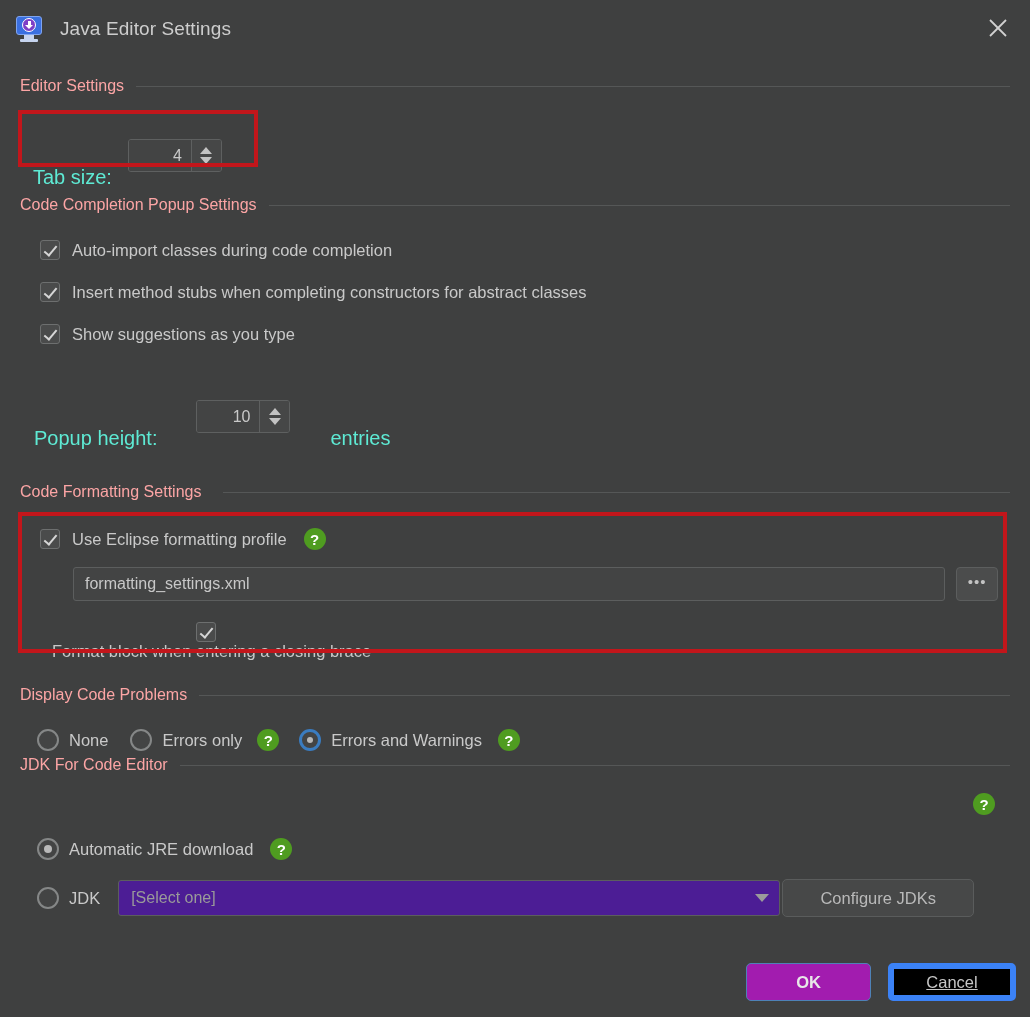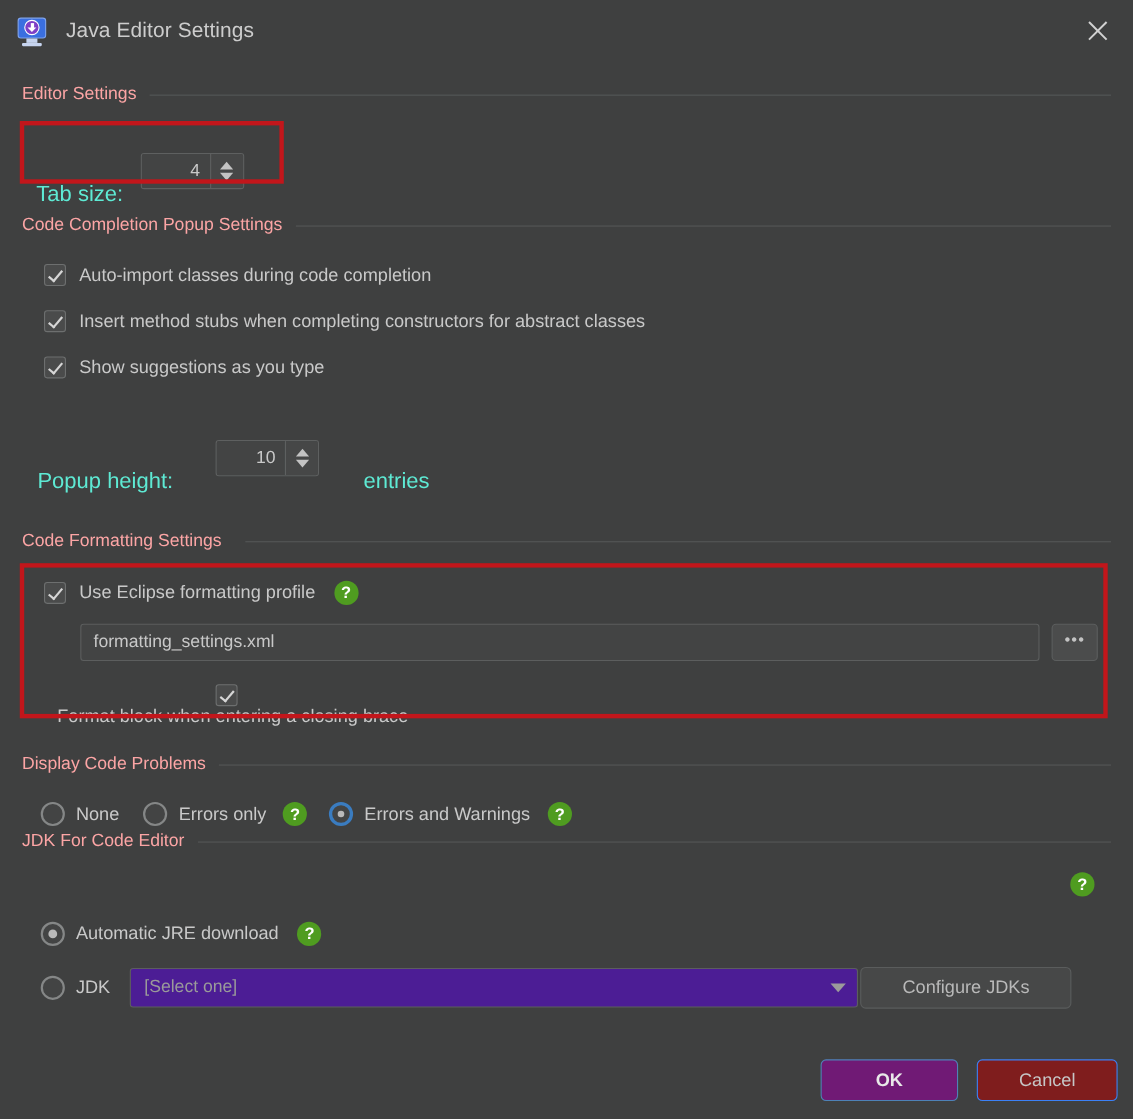--- a/index.html
+++ b/index.html
@@ -232,7 +232,7 @@
     white-space: nowrap;
   }
   .btn.primary {
-    background: #701a75;
+    background: #a21caf;
     border: 1px solid #4e82b6;
     color: #e8e8e8;
     font-weight: bold;

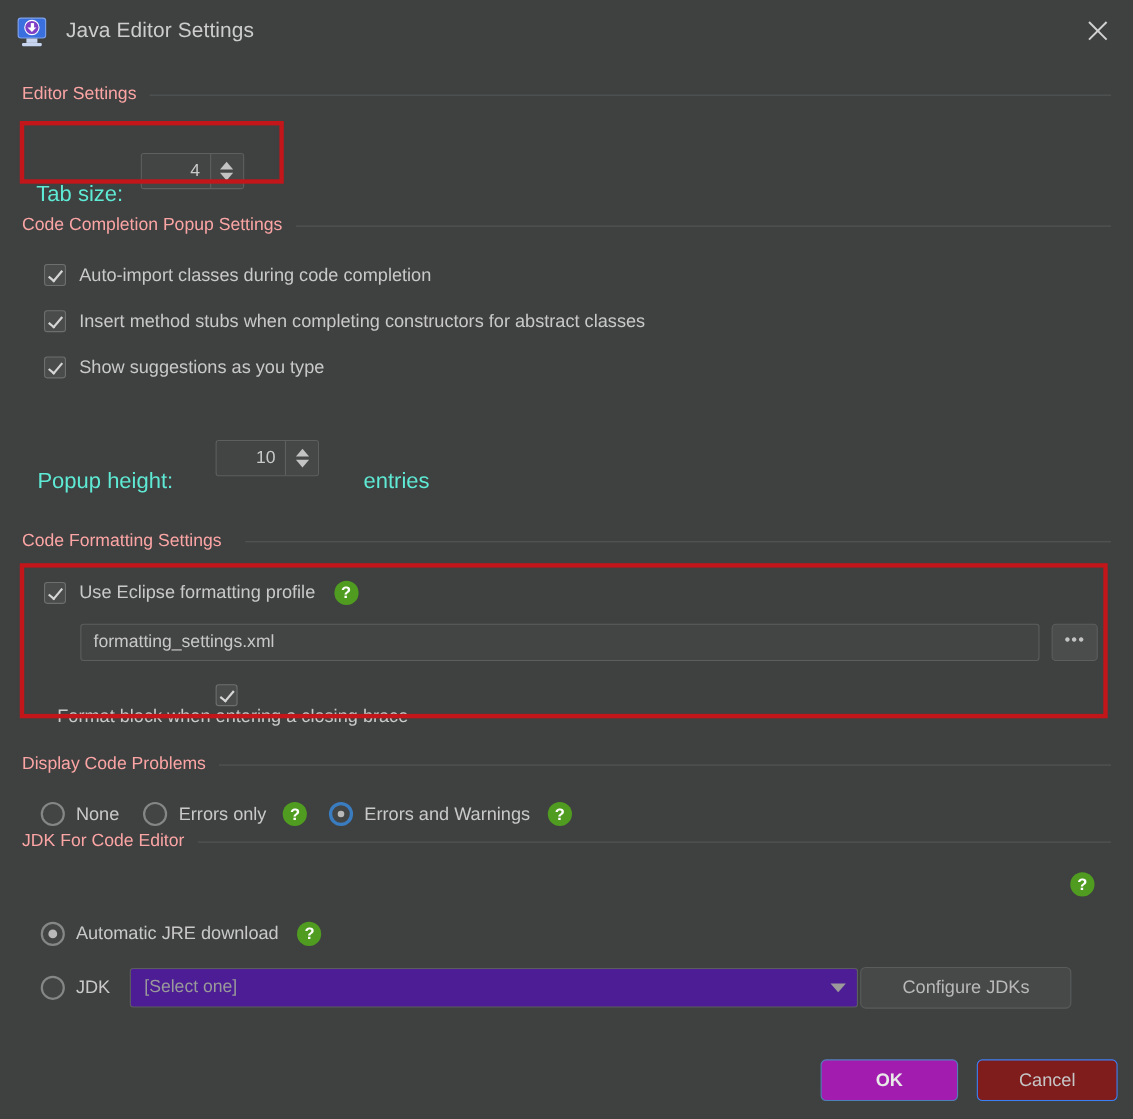--- a/index.html
+++ b/index.html
@@ -238,9 +238,10 @@
     font-weight: bold;
   }
   .btn.secondary {
-    background: #7f1d1d;
-    border: 1px solid #3b82f6;
+    background: #000000;
+    border: 6px solid #3b82f6;
     color: #c6c6c6;
+    text-decoration: underline;
   }
   .btn.wide-sec {
     background: #474848;

